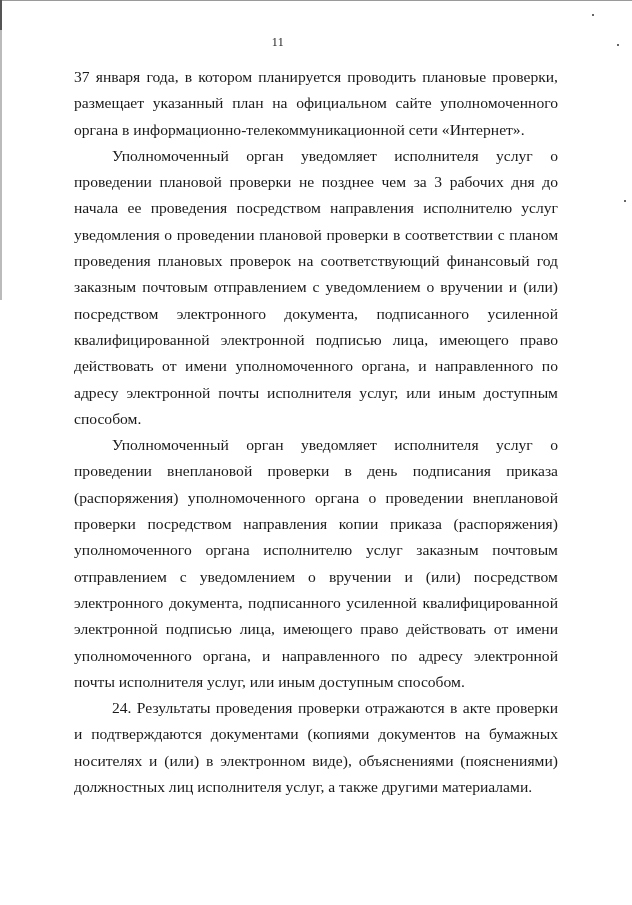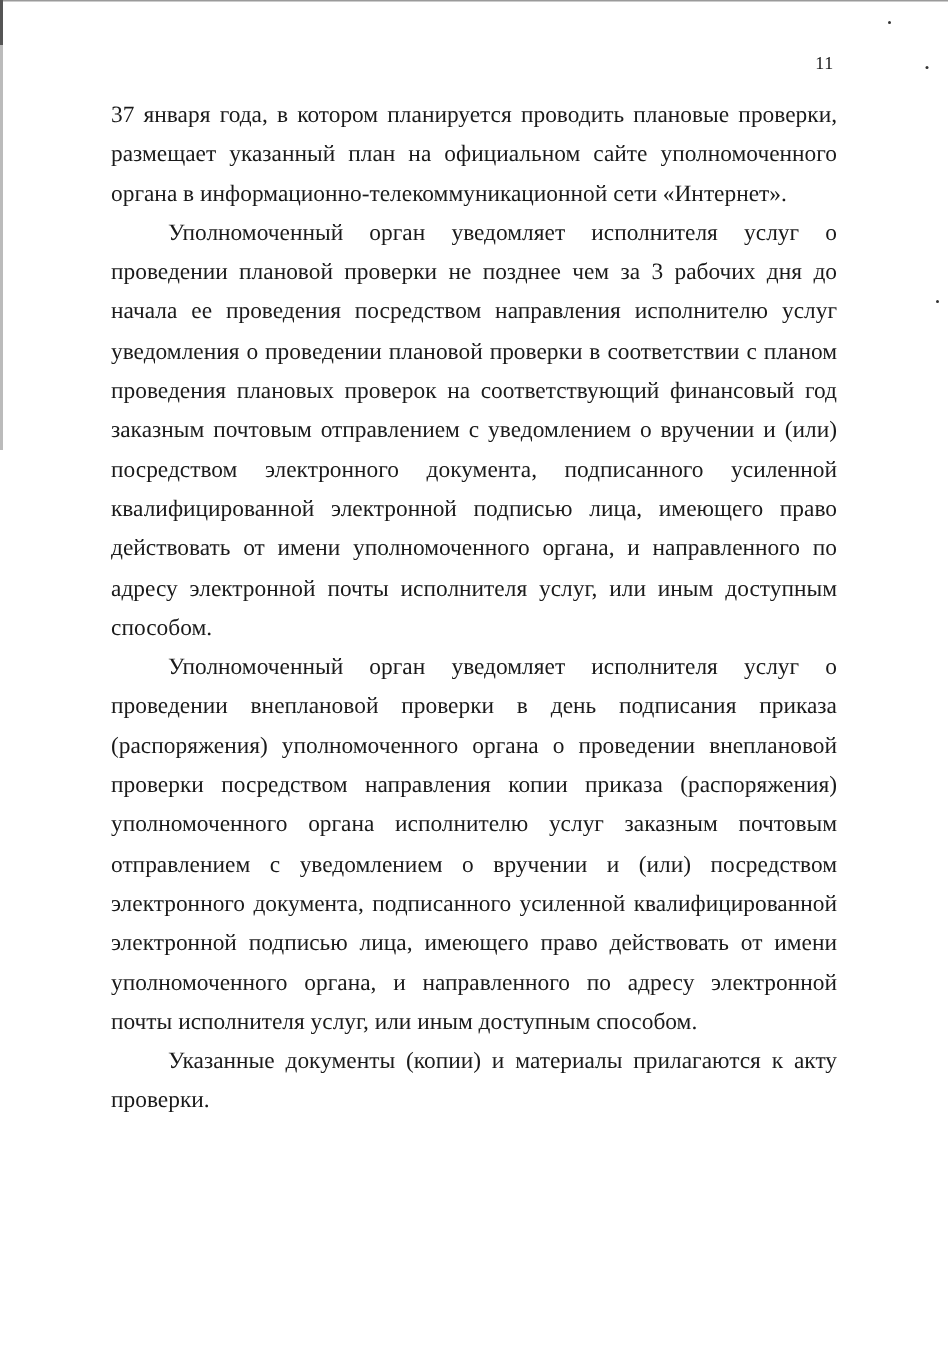--- a/index.html
+++ b/index.html
@@ -38,7 +38,7 @@
       top: 35px;
       left: 0;
       width: 556px;
-      text-align: right;
+      text-align: center;
       font-size: 12px;
       letter-spacing: 0.5px;
     }

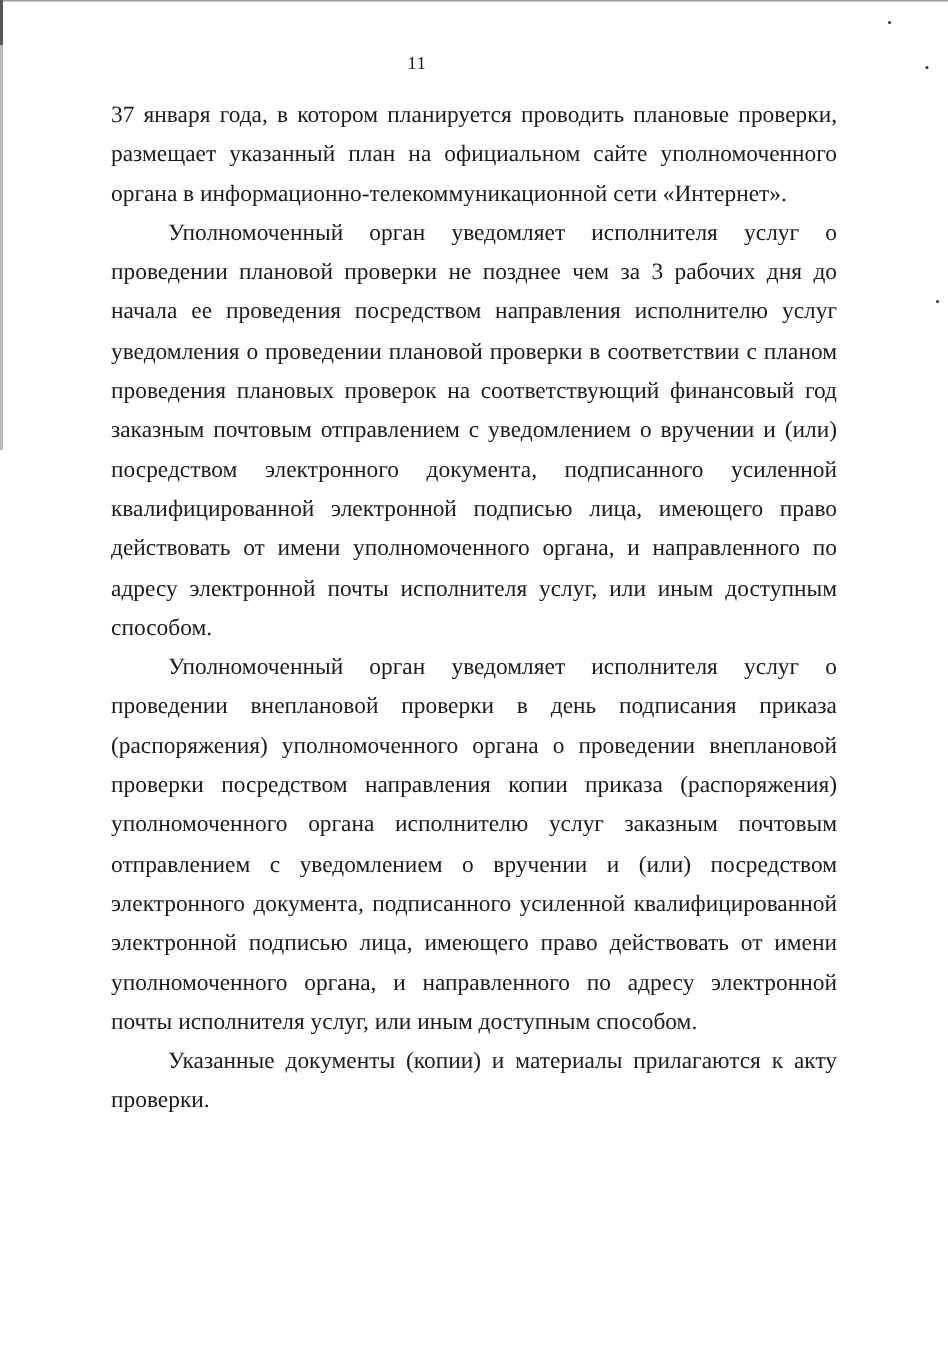--- a/index.html
+++ b/index.html
@@ -74,6 +74,7 @@
   <p class="para">37 января года, в котором планируется проводить плановые проверки, размещает указанный план на официальном сайте уполномоченного органа в информационно-телекоммуникационной сети «Интернет».</p>
   <p class="para indent">Уполномоченный орган уведомляет исполнителя услуг о проведении плановой проверки не позднее чем за 3 рабочих дня до начала ее проведения посредством направления исполнителю услуг уведомления о проведении плановой проверки в соответствии с планом проведения плановых проверок на соответствующий финансовый год заказным почтовым отправлением с уведомлением о вручении и (или) посредством электронного документа, подписанного усиленной квалифицированной электронной подписью лица, имеющего право действовать от имени уполномоченного органа, и направленного по адресу электронной почты исполнителя услуг, или иным доступным способом.</p>
   <p class="para indent">Уполномоченный орган уведомляет исполнителя услуг о проведении внеплановой проверки в день подписания приказа (распоряжения) уполномоченного органа о проведении внеплановой проверки посредством направления копии приказа (распоряжения) уполномоченного органа исполнителю услуг заказным почтовым отправлением с уведомлением о вручении и (или) посредством электронного документа, подписанного усиленной квалифицированной электронной подписью лица, имеющего право действовать от имени уполномоченного органа, и направленного по адресу электронной почты исполнителя услуг, или иным доступным способом.</p>
+  <p class="para indent">24. Результаты проведения проверки отражаются в акте проверки и подтверждаются документами (копиями документов на бумажных носителях и (или) в электронном виде), объяснениями (пояснениями) должностных лиц исполнителя услуг, а также другими материалами.</p>
   <p class="para indent">Указанные документы (копии) и материалы прилагаются к акту проверки.</p>
 </div>
 

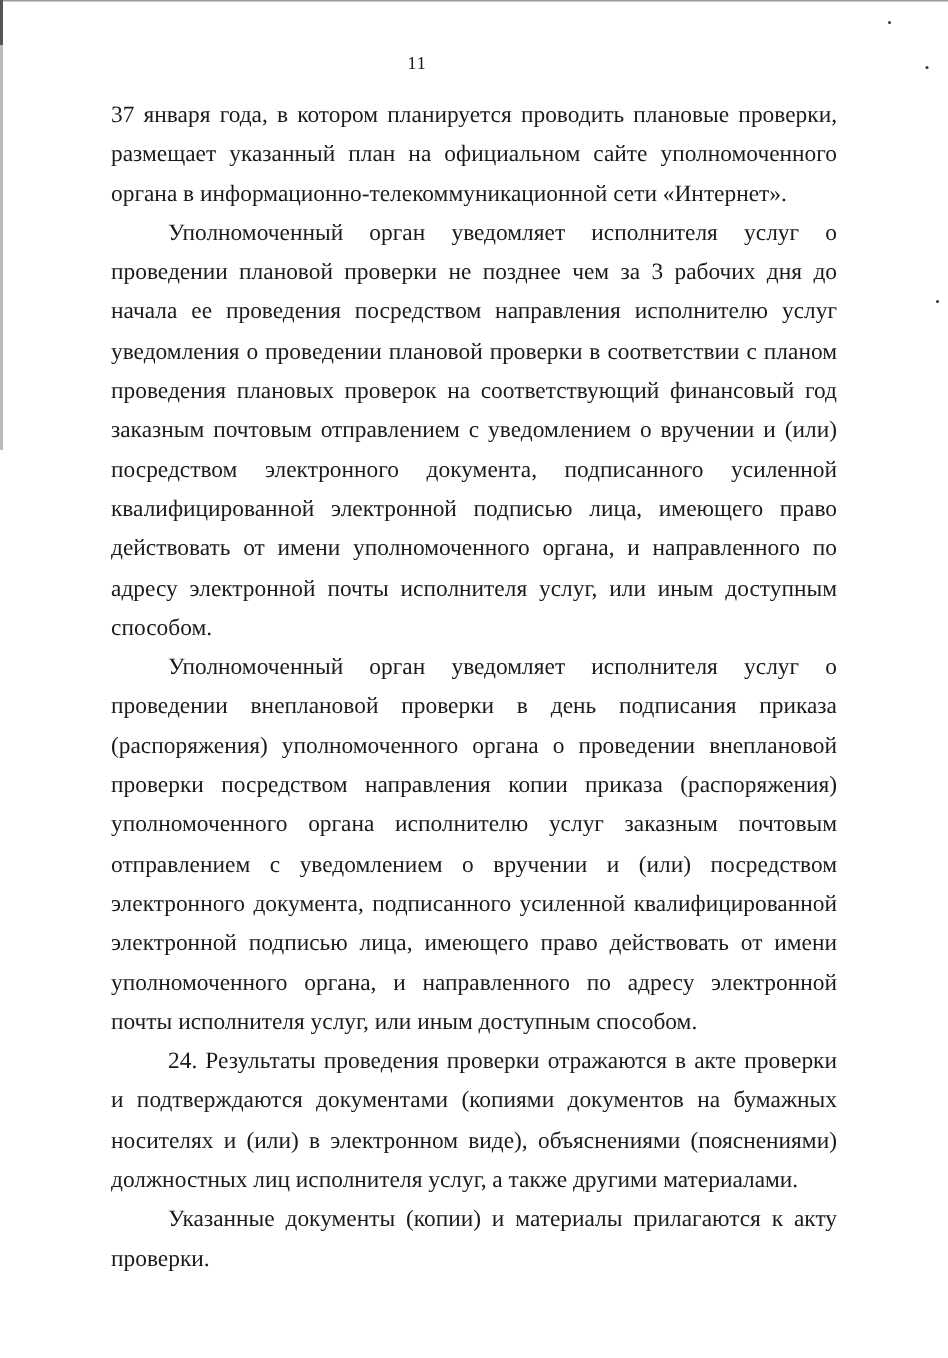--- a/index.html
+++ b/index.html
@@ -75,7 +75,6 @@
   <p class="para indent">Уполномоченный орган уведомляет исполнителя услуг о проведении плановой проверки не позднее чем за 3 рабочих дня до начала ее проведения посредством направления исполнителю услуг уведомления о проведении плановой проверки в соответствии с планом проведения плановых проверок на соответствующий финансовый год заказным почтовым отправлением с уведомлением о вручении и (или) посредством электронного документа, подписанного усиленной квалифицированной электронной подписью лица, имеющего право действовать от имени уполномоченного органа, и направленного по адресу электронной почты исполнителя услуг, или иным доступным способом.</p>
   <p class="para indent">Уполномоченный орган уведомляет исполнителя услуг о проведении внеплановой проверки в день подписания приказа (распоряжения) уполномоченного органа о проведении внеплановой проверки посредством направления копии приказа (распоряжения) уполномоченного органа исполнителю услуг заказным почтовым отправлением с уведомлением о вручении и (или) посредством электронного документа, подписанного усиленной квалифицированной электронной подписью лица, имеющего право действовать от имени уполномоченного органа, и направленного по адресу электронной почты исполнителя услуг, или иным доступным способом.</p>
   <p class="para indent">24. Результаты проведения проверки отражаются в акте проверки и подтверждаются документами (копиями документов на бумажных носителях и (или) в электронном виде), объяснениями (пояснениями) должностных лиц исполнителя услуг, а также другими материалами.</p>
-  <p class="para indent">Указанные документы (копии) и материалы прилагаются к акту проверки.</p>
 </div>
 
 </body></html>

